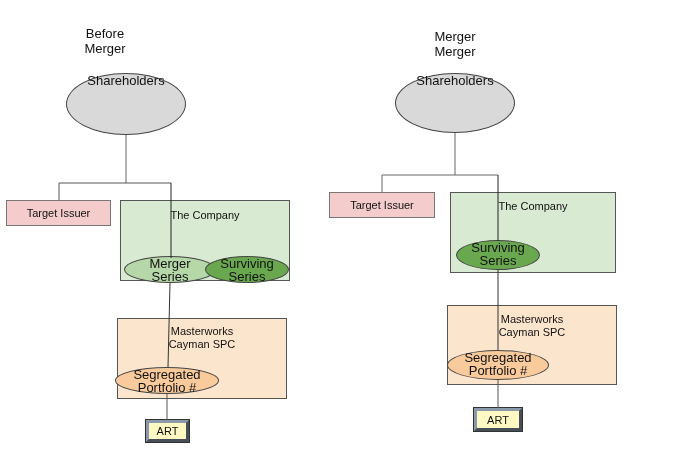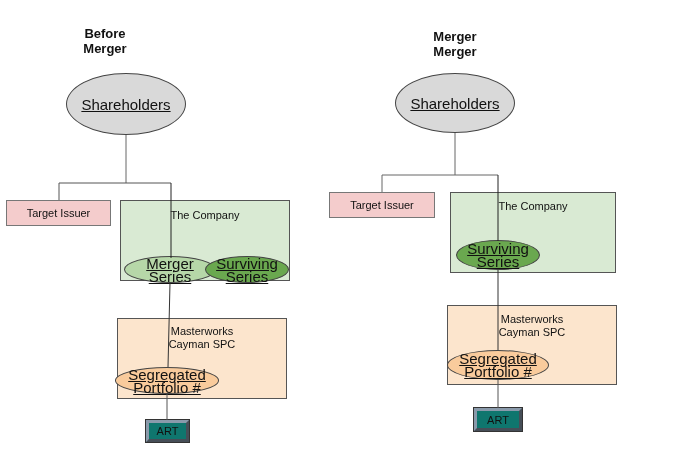--- a/index.html
+++ b/index.html
@@ -6,7 +6,7 @@
   body { width: 680px; height: 469px; position: relative; overflow: hidden;
          font-family: "Liberation Sans", sans-serif; color: #111; }
   .abs { position: absolute; }
-  .title { font-weight: bold; font-size: 13px; text-align: center; line-height: 15px; }
+  .title { font-weight: normal; font-size: 13px; text-align: center; line-height: 15px; }
   .lines { position: absolute; left: 0; top: 0; width: 680px; height: 469px; pointer-events: none; }
   .rect { position: absolute; box-sizing: border-box; border: 1px solid #555; }
   .ell { position: absolute; box-sizing: border-box; border: 1px solid #444; border-radius: 50%;

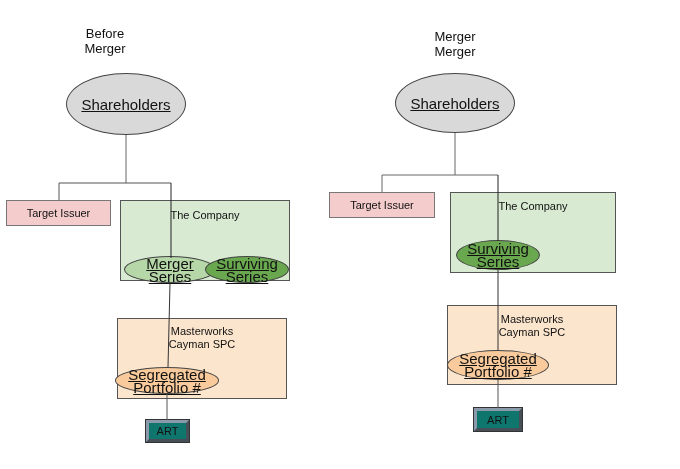--- a/index.html
+++ b/index.html
@@ -10,8 +10,8 @@
   .lines { position: absolute; left: 0; top: 0; width: 680px; height: 469px; pointer-events: none; }
   .rect { position: absolute; box-sizing: border-box; border: 1px solid #555; }
   .ell { position: absolute; box-sizing: border-box; border: 1px solid #444; border-radius: 50%;
-         display: flex; align-items: center; justify-content: center; text-align: center;
-         font-size: 15px; line-height: 13px; text-decoration: underline; }
+         display: flex; justify-content: center; text-align: center;
+         font-size: 13px; line-height: 13px; }
   .lbl { font-size: 11px; line-height: 13px; text-align: center; position: absolute; left: 0; right: 0; }
   .boxlbl { display: flex; align-items: center; justify-content: center; font-size: 11px; }
   .art { position: absolute; box-sizing: border-box; background: #0f766e;

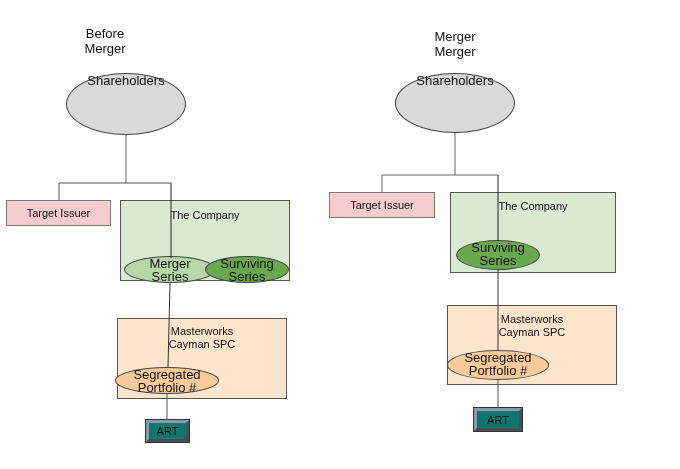--- a/index.html
+++ b/index.html
@@ -14,7 +14,7 @@
          font-size: 13px; line-height: 13px; }
   .lbl { font-size: 11px; line-height: 13px; text-align: center; position: absolute; left: 0; right: 0; }
   .boxlbl { display: flex; align-items: center; justify-content: center; font-size: 11px; }
-  .art { position: absolute; box-sizing: border-box; background: #0f766e;
+  .art { position: absolute; box-sizing: border-box; background: #fef9c3;
          border: 3px outset #8a9aab; outline: 1px solid #333;
          display: flex; align-items: center; justify-content: center; font-size: 11px; }
 </style>

